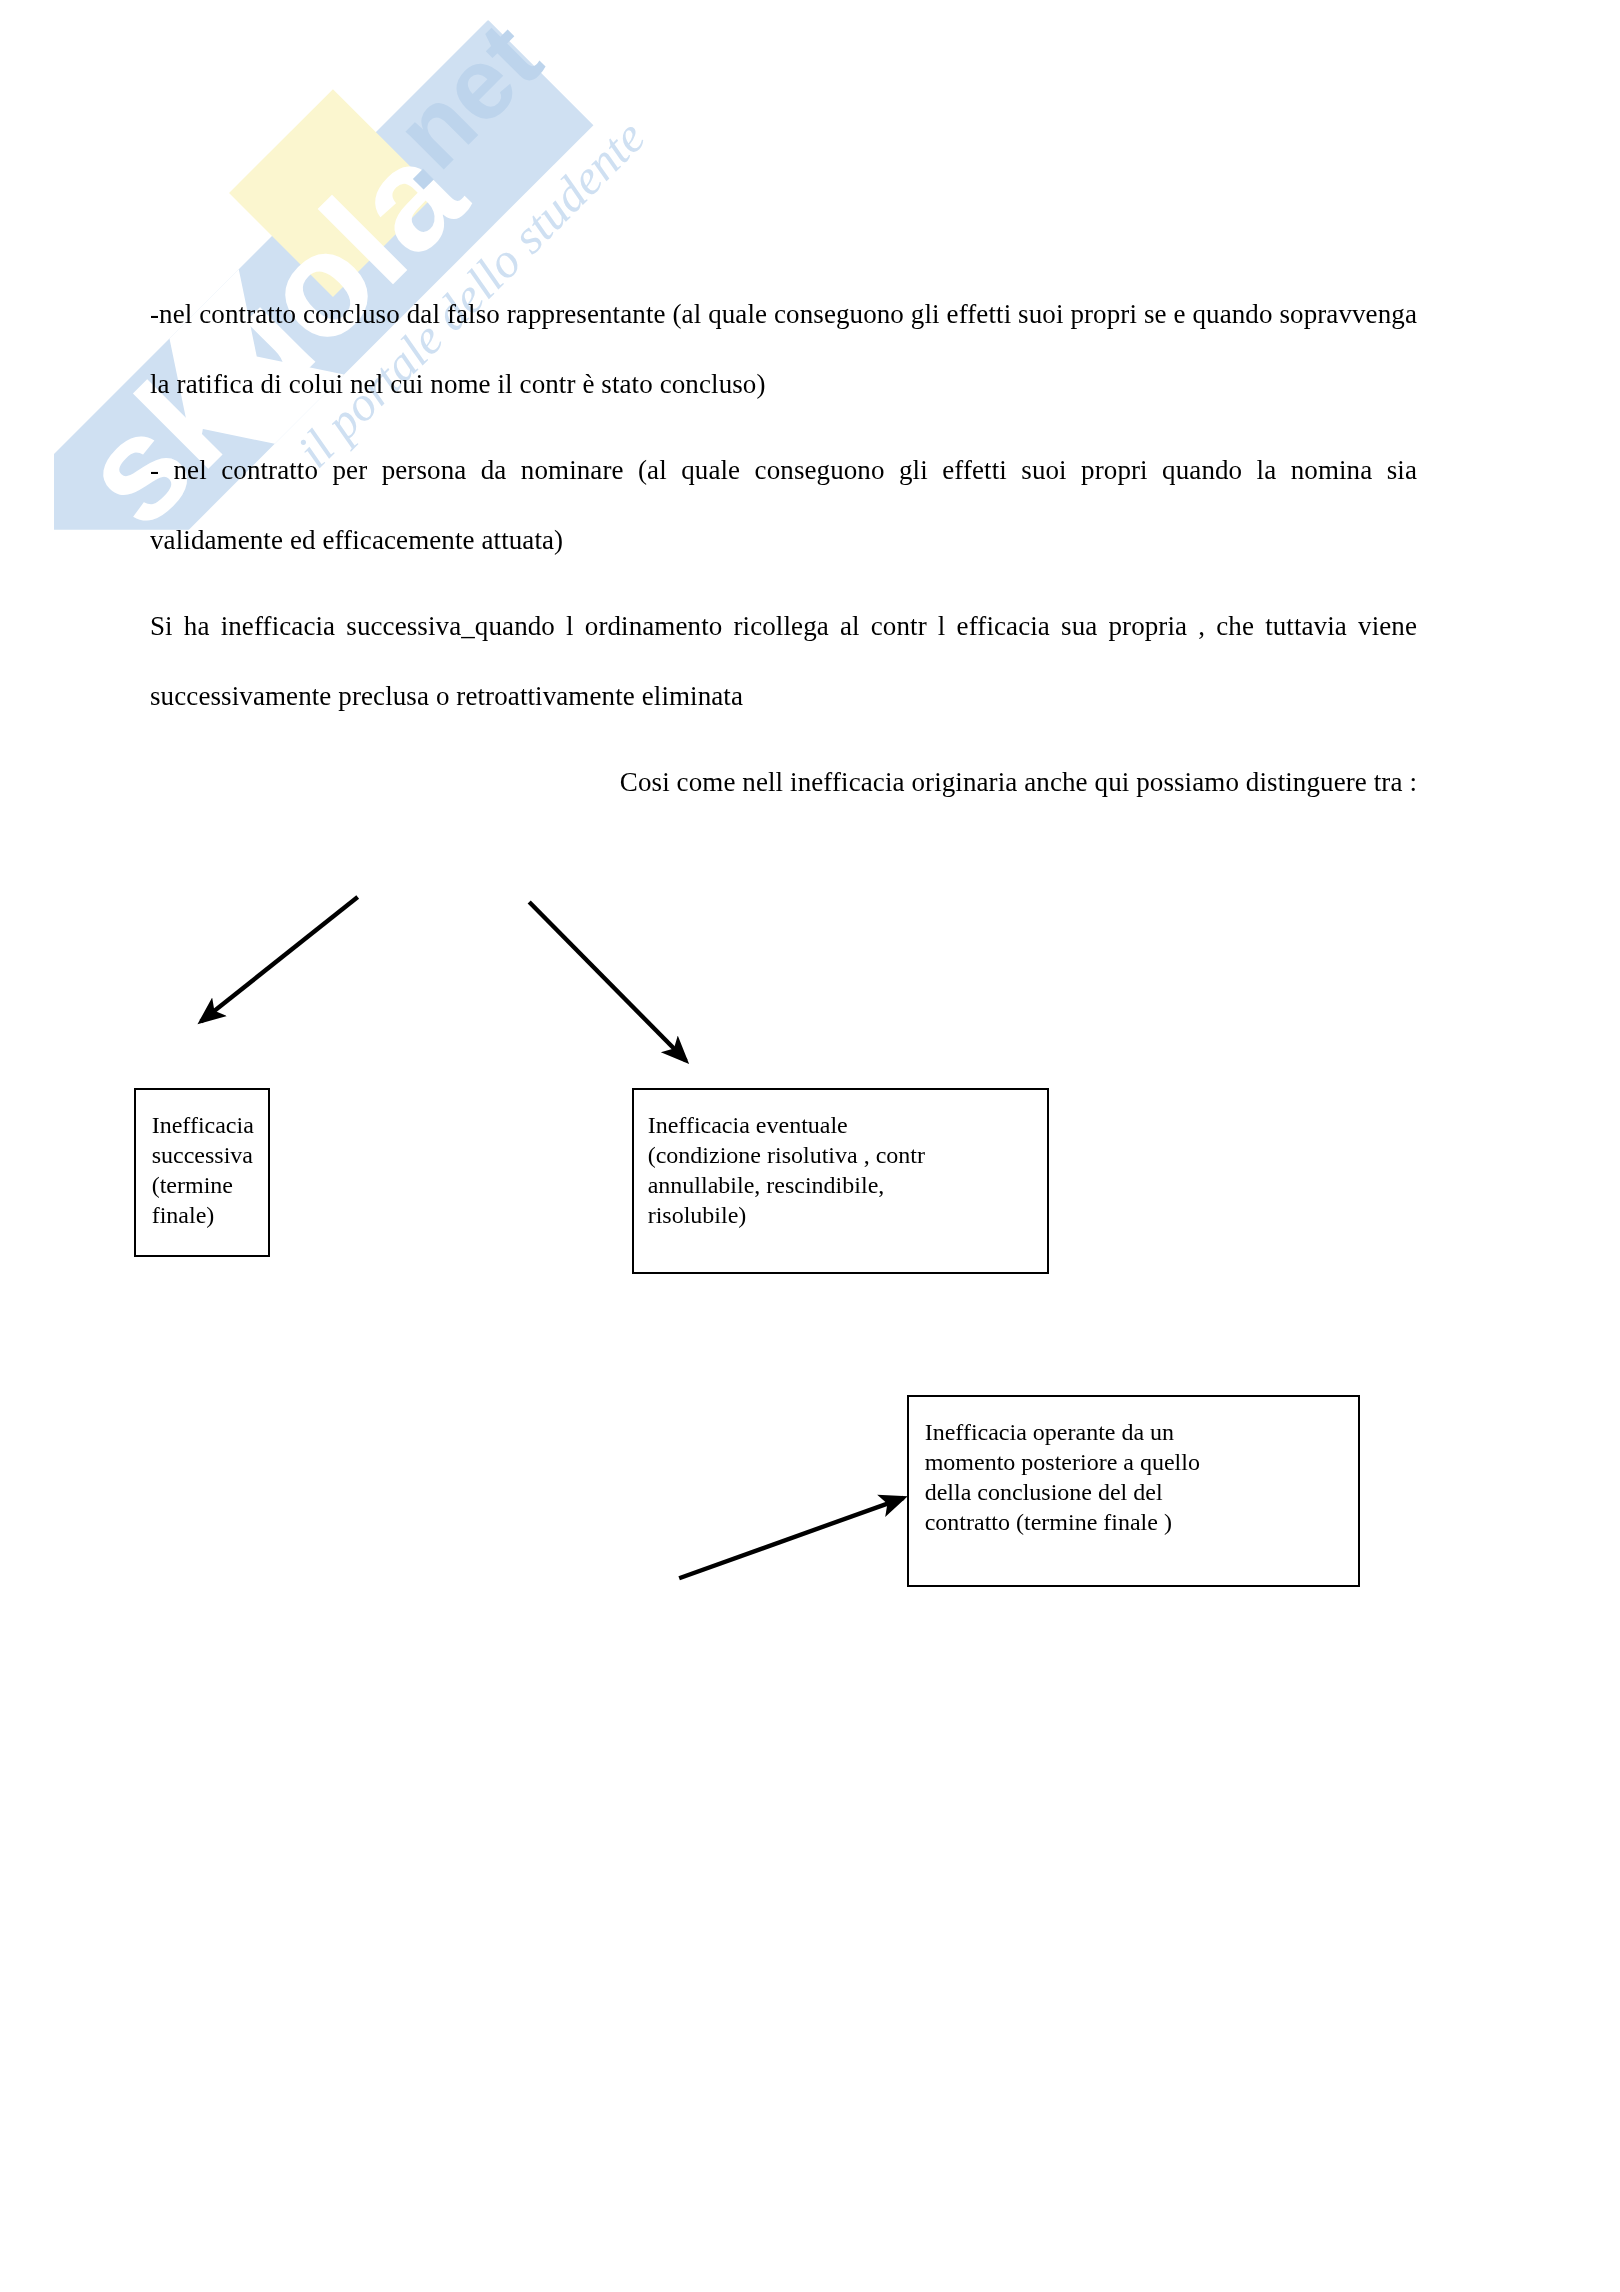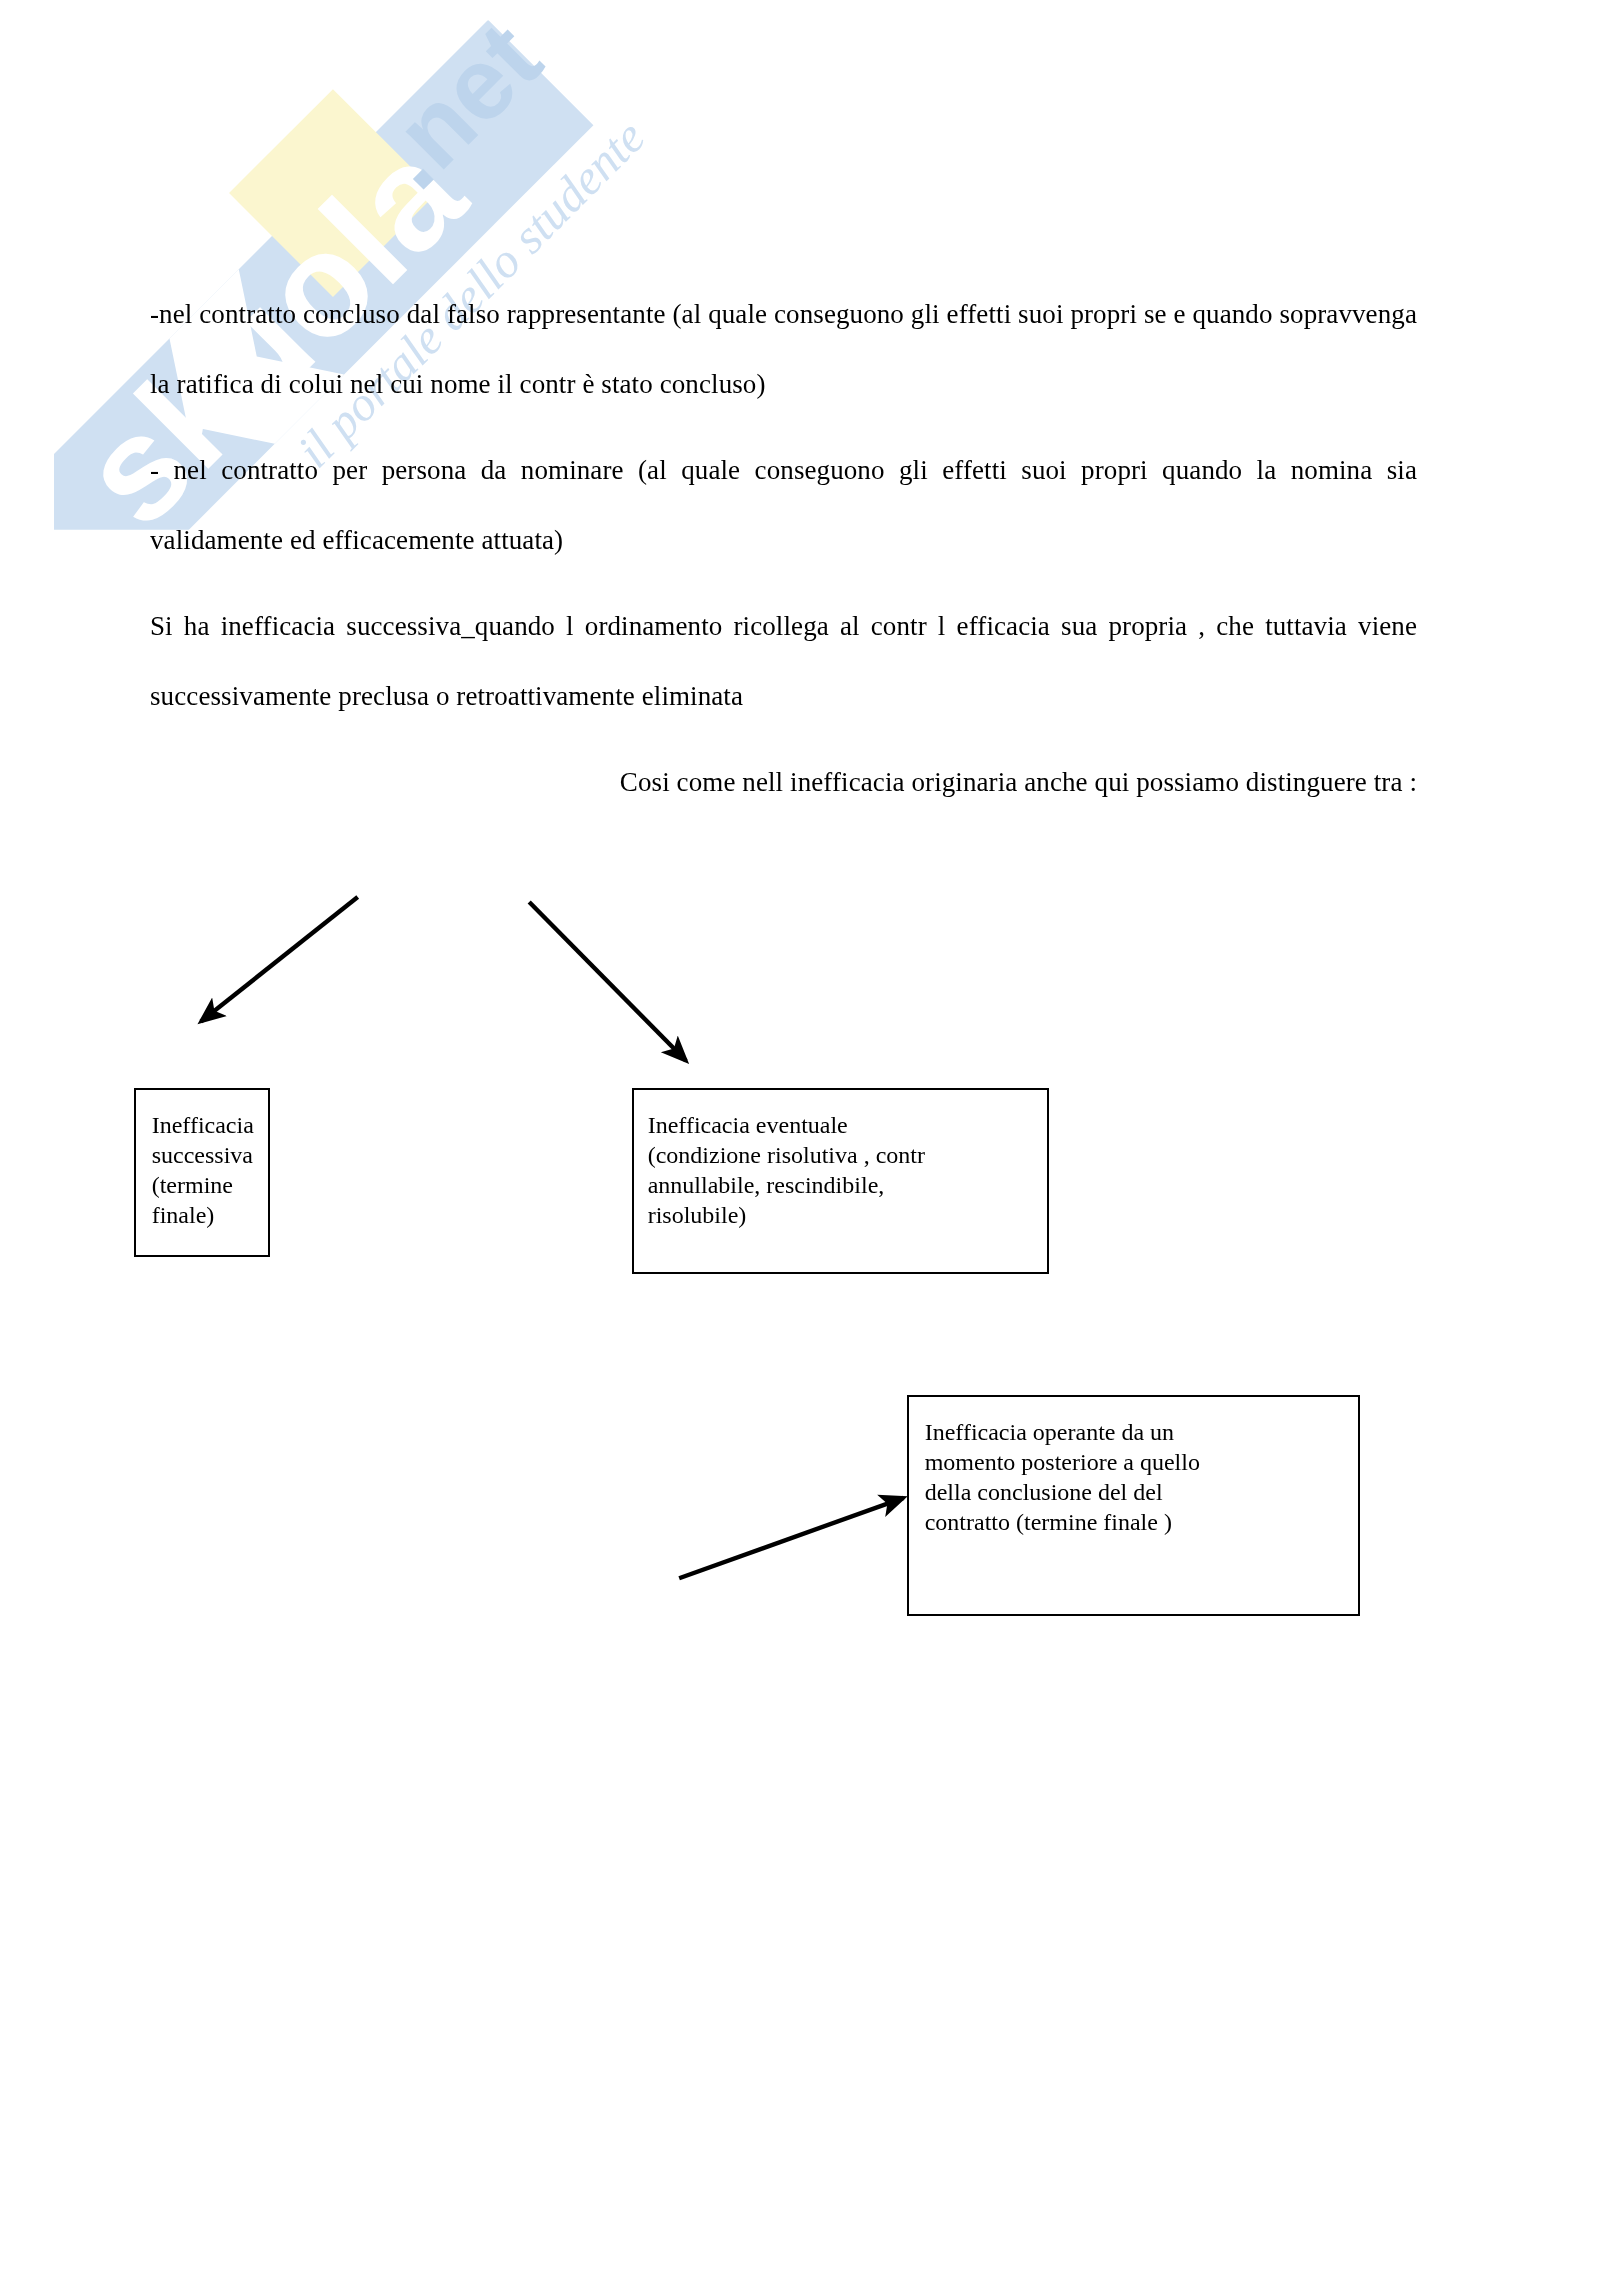--- a/index.html
+++ b/index.html
@@ -83,7 +83,7 @@
     left: 907px;
     top: 1395px;
     width: 453px;
-    height: 221px;
+    height: 192px;
     padding: 19.6px 0 0 15.7px;
   }
 

